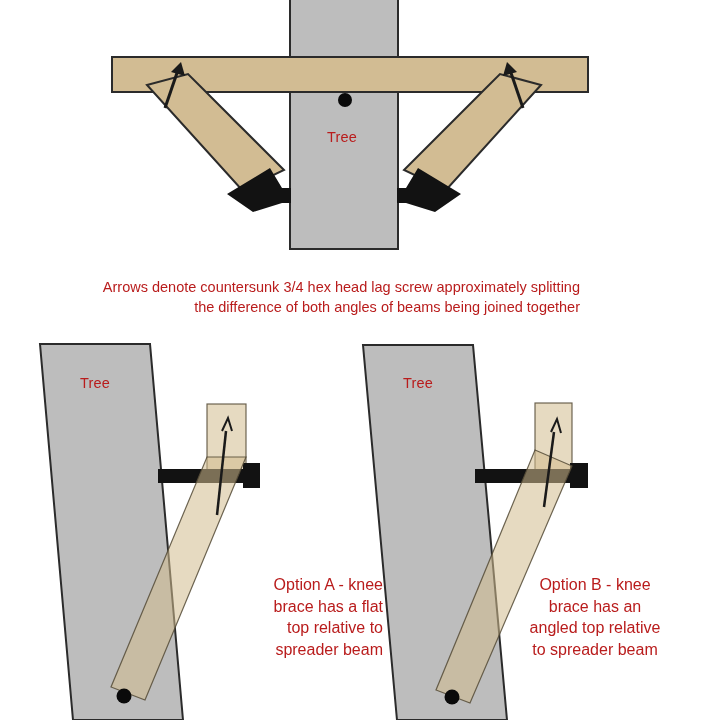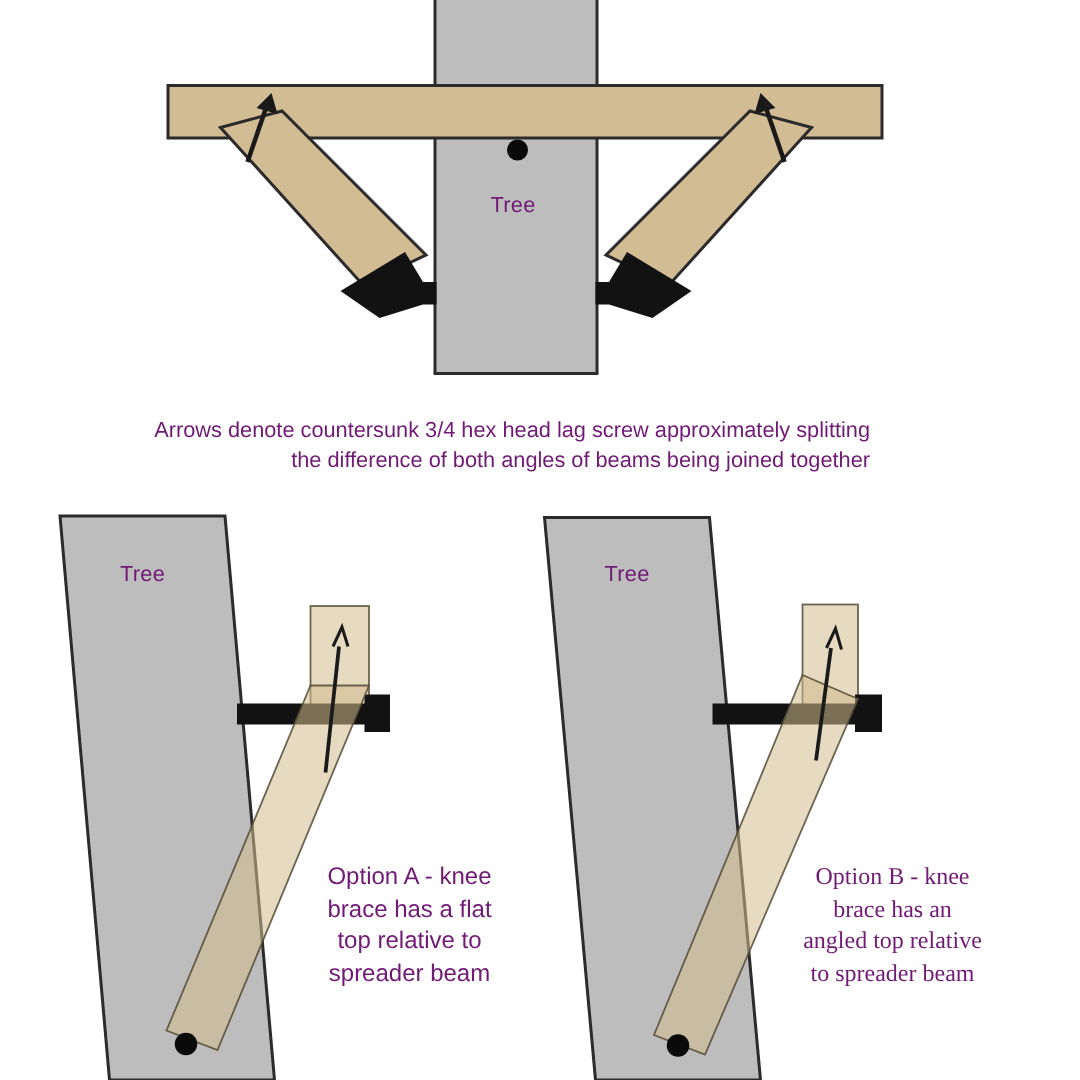--- a/index.html
+++ b/index.html
@@ -6,7 +6,7 @@
   body{font-family:"Liberation Sans",sans-serif;}
   .stage{position:relative;width:720px;height:720px;background:#ffffff;overflow:hidden;}
   .stage svg{position:absolute;left:0;top:0;}
-  .label{position:absolute;color:#701a75;text-align:center;}
+  .label{position:absolute;color:#b91c1c;text-align:center;}
   .tree-label{font-size:14.5px;letter-spacing:.2px;}
   .mid-caption{left:60px;top:277px;width:520px;font-size:14.5px;line-height:20px;white-space:pre-line;text-align:right;}
   .opt-caption{width:220px;top:574px;font-size:16px;line-height:21.5px;white-space:pre-line;}

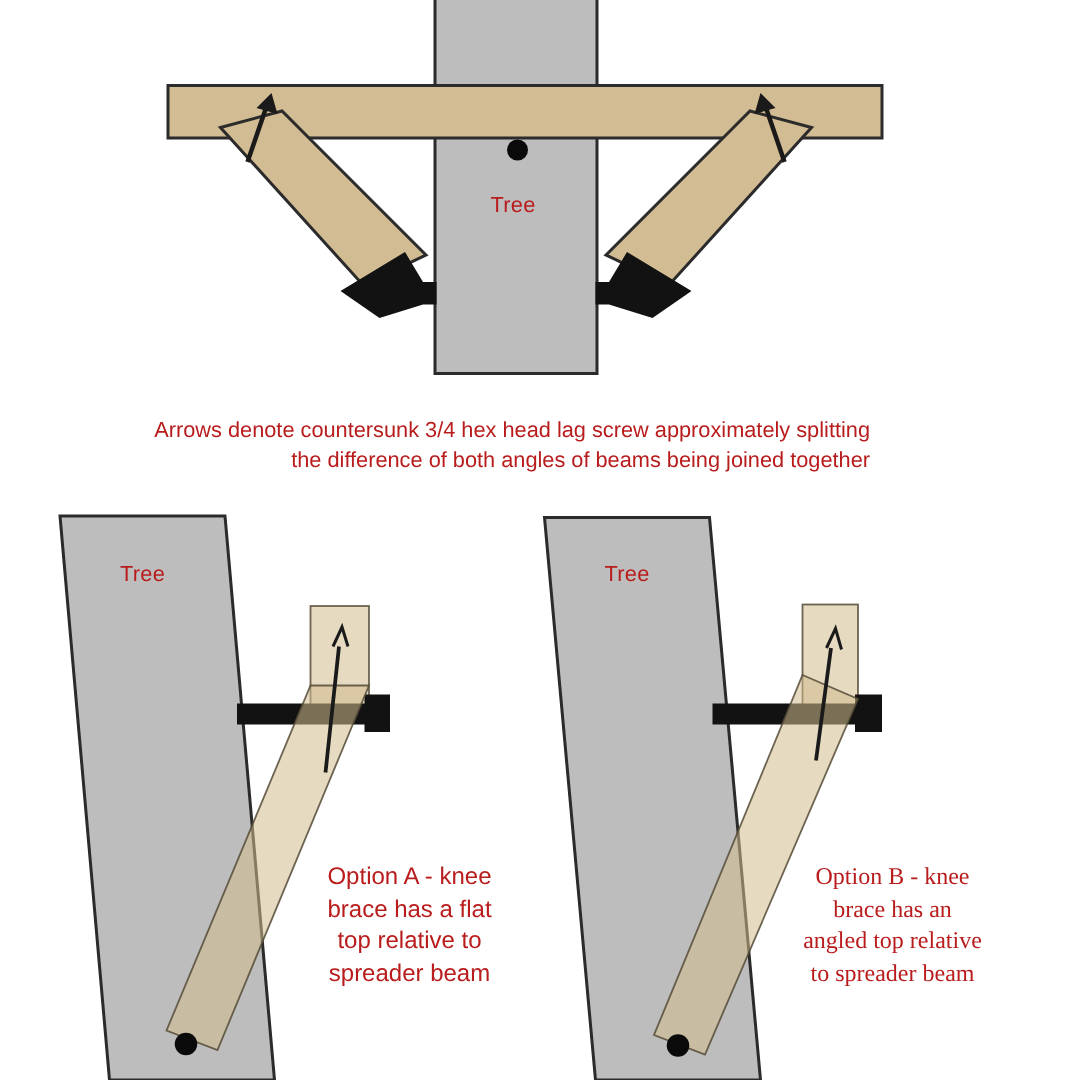--- a/index.html
+++ b/index.html
@@ -10,7 +10,7 @@
   .tree-label{font-size:14.5px;letter-spacing:.2px;}
   .mid-caption{left:60px;top:277px;width:520px;font-size:14.5px;line-height:20px;white-space:pre-line;text-align:right;}
   .opt-caption{width:220px;top:574px;font-size:16px;line-height:21.5px;white-space:pre-line;}
-  .opt-a{left:163px;}
+  .opt-a{left:163px;text-align:right;}
   .opt-b{left:485px;font-family:Liberation Serif, serif;}
 </style>
 </head>

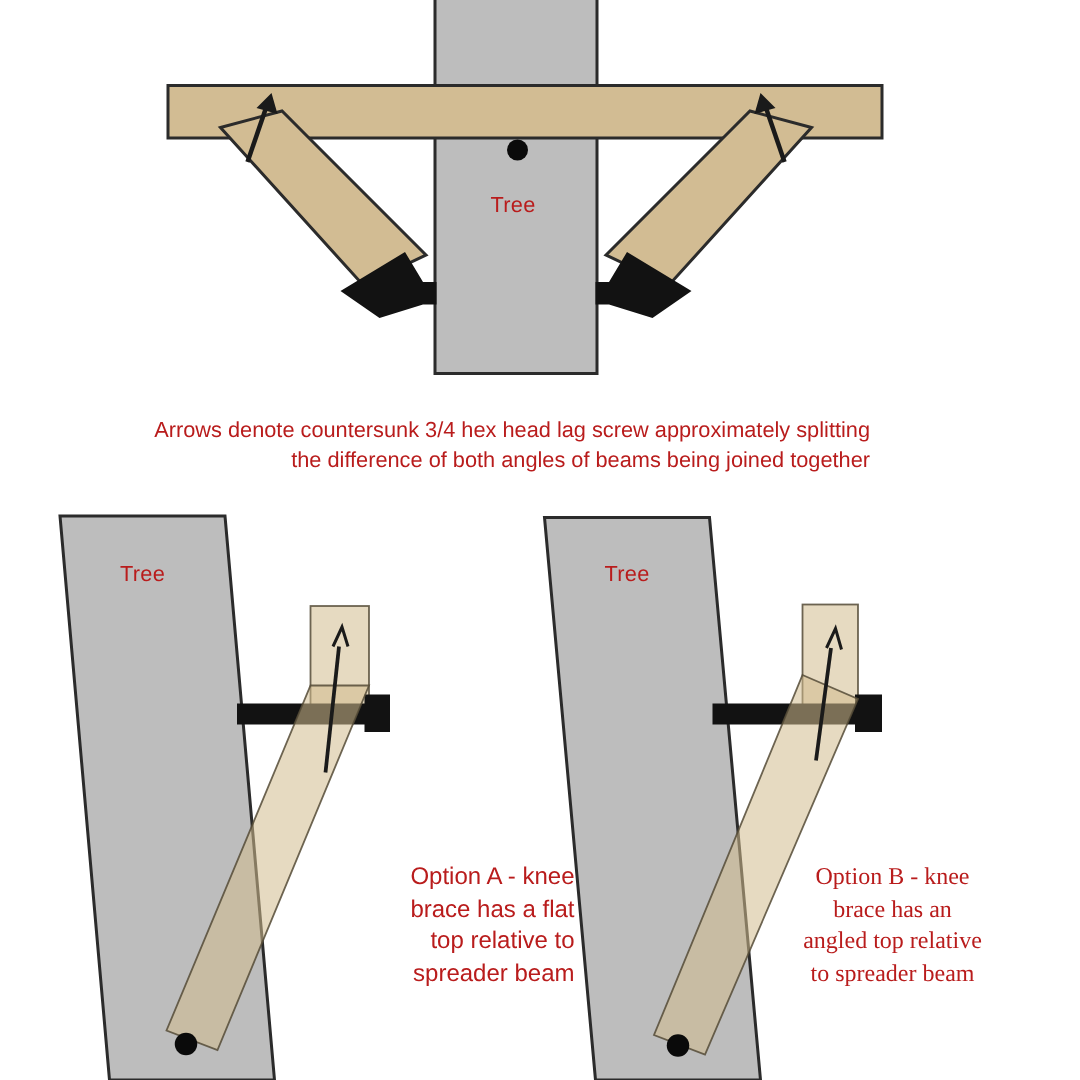--- a/index.html
+++ b/index.html
@@ -11,7 +11,7 @@
   .mid-caption{left:60px;top:277px;width:520px;font-size:14.5px;line-height:20px;white-space:pre-line;text-align:right;}
   .opt-caption{width:220px;top:574px;font-size:16px;line-height:21.5px;white-space:pre-line;}
   .opt-a{left:163px;text-align:right;}
-  .opt-b{left:485px;font-family:Liberation Serif, serif;}
+  .opt-b{left:485px;}
 </style>
 </head>
 <body>

